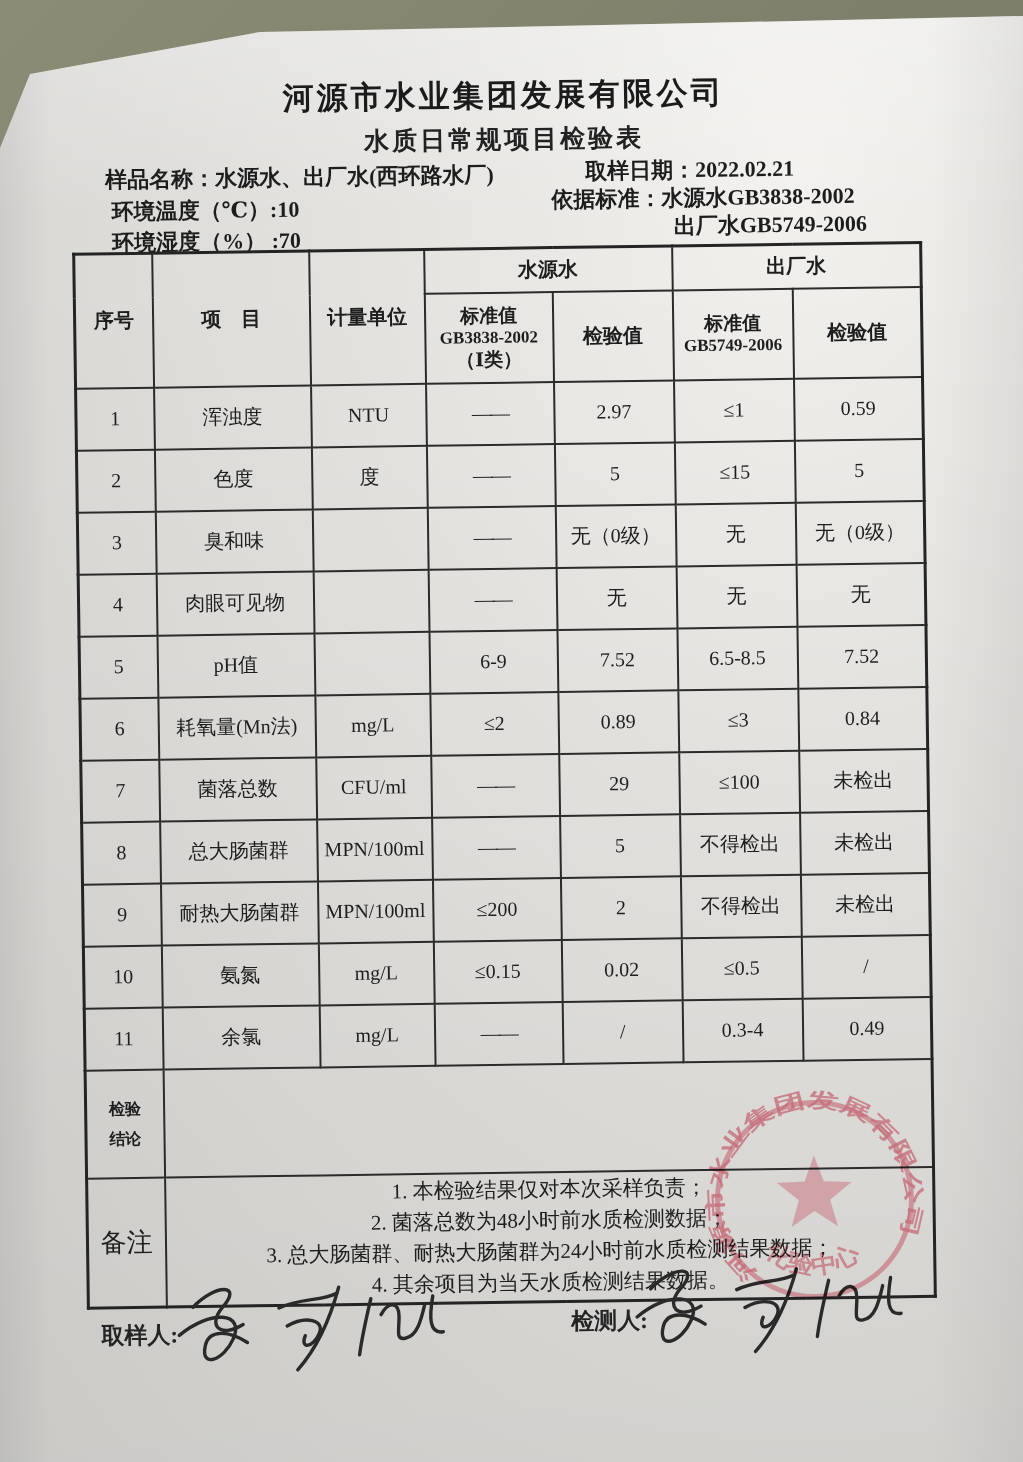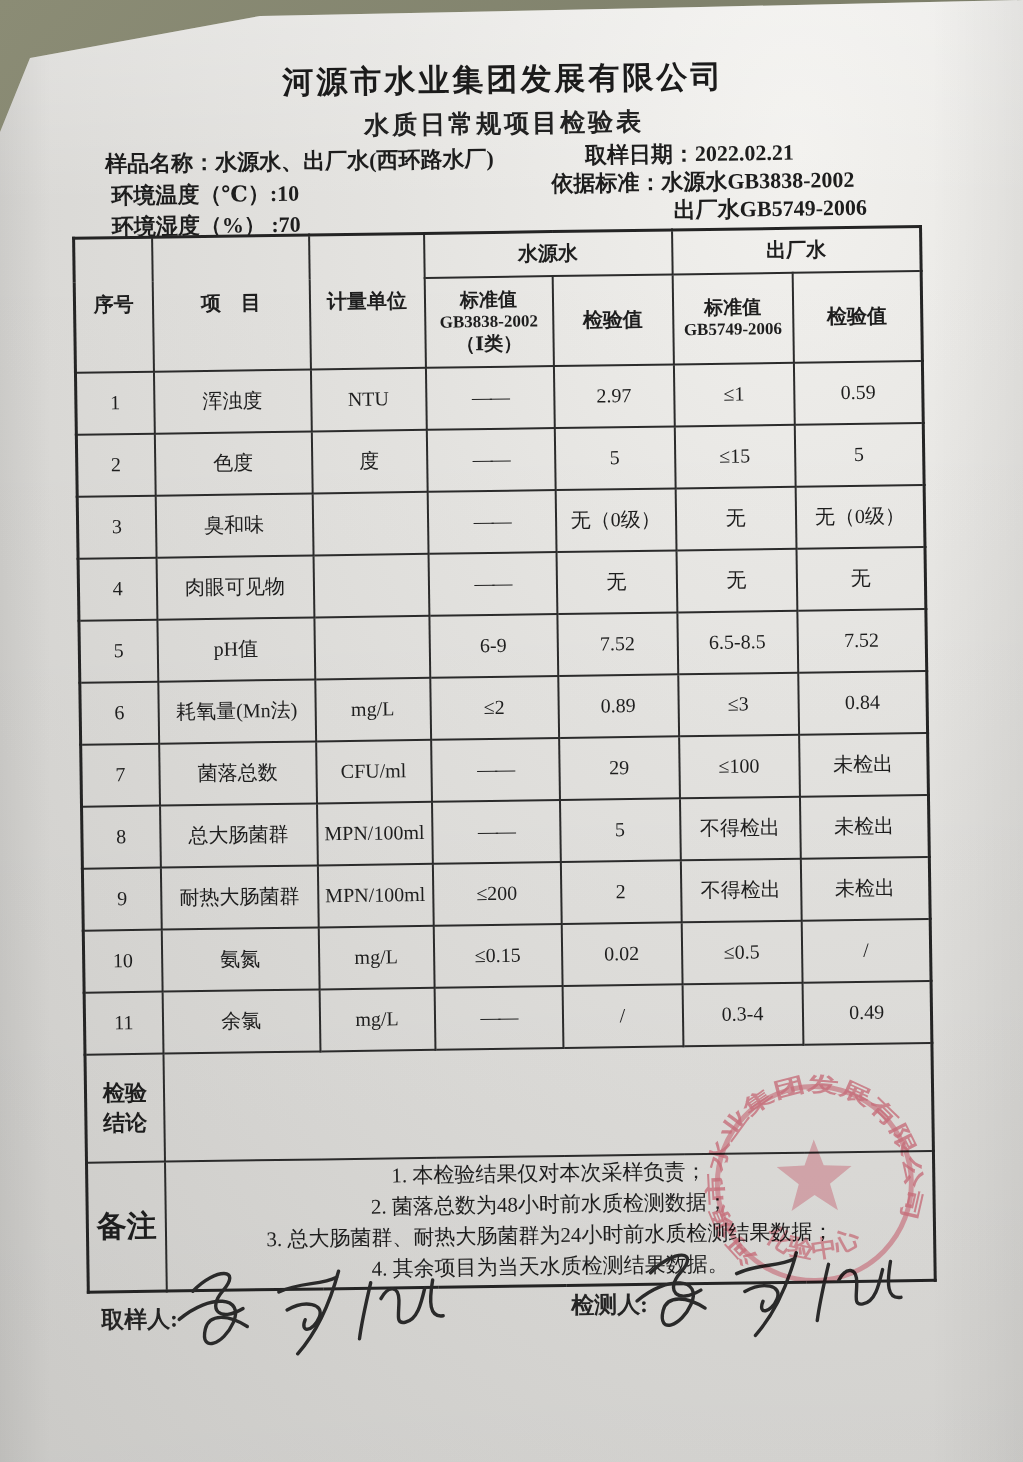--- a/index.html
+++ b/index.html
@@ -17,6 +17,7 @@
       linear-gradient(90deg,rgba(0,0,0,.06) 0%,rgba(0,0,0,0) 5%,rgba(0,0,0,0) 91%,rgba(0,0,0,.05) 100%),
       linear-gradient(180deg,rgba(255,255,255,.25) 0%,rgba(0,0,0,0) 14%,rgba(0,0,0,.03) 100%),
       radial-gradient(ellipse at 78% 10%,#f2f1ee 0%,#e4e3e0 36%,#dad9d6 68%,#d0cfcc 100%);
+    margin-top: 16px;
   }
   .content{
     position:absolute;inset:0;

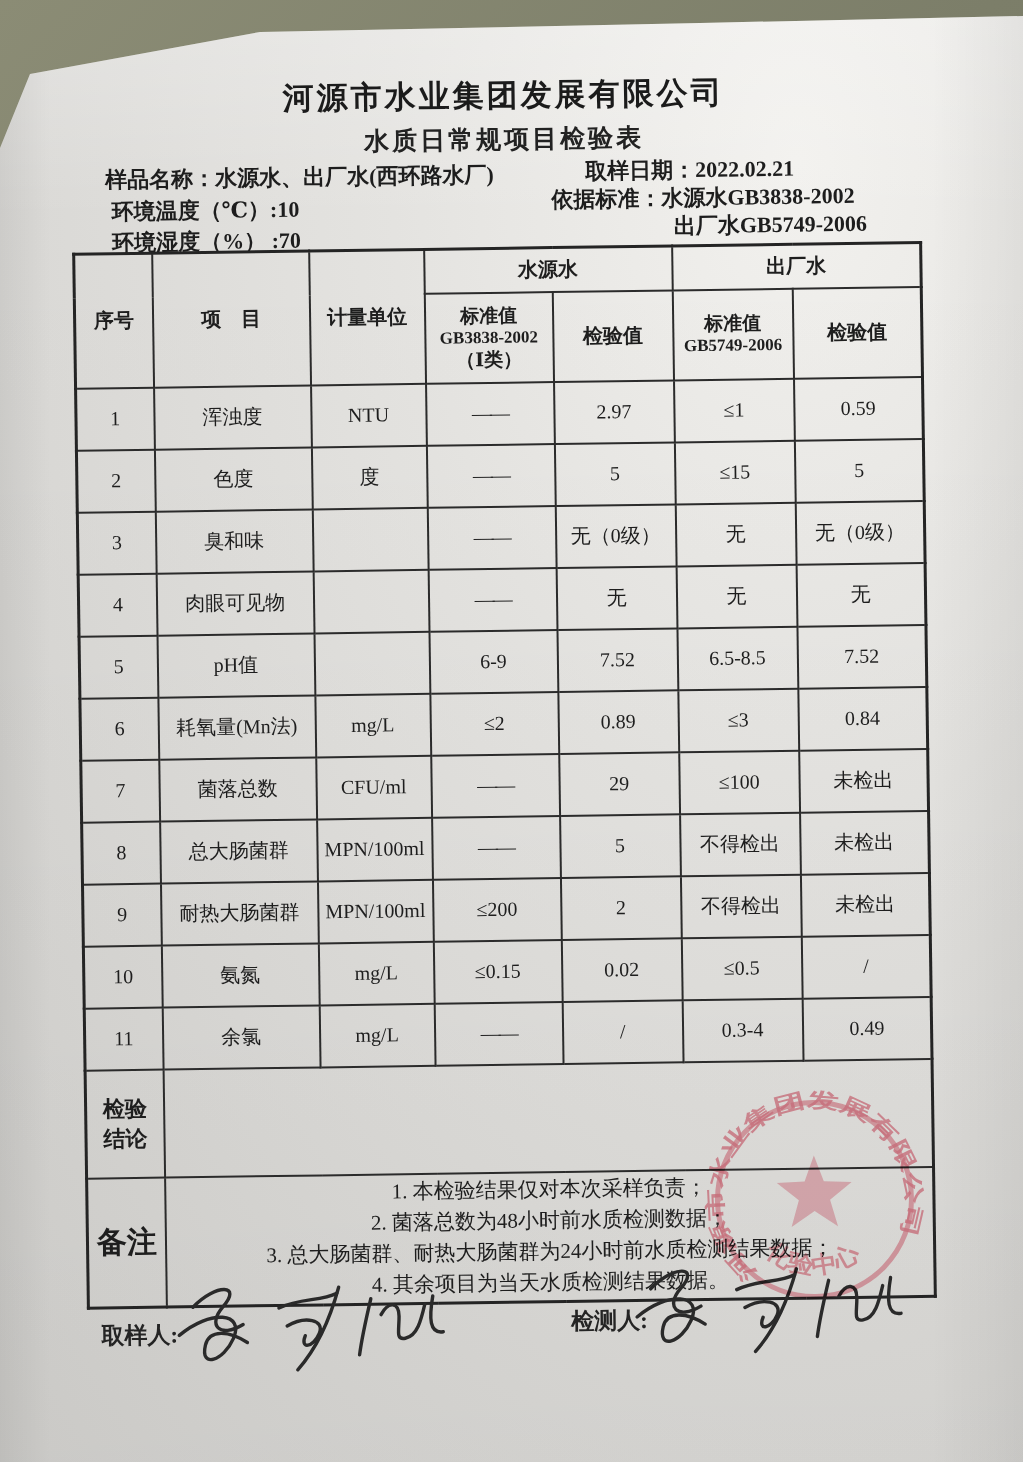--- a/index.html
+++ b/index.html
@@ -60,7 +60,7 @@
   tr.crow{height:108px;}
   tr.rrow{height:130px;}
   .dash{white-space:nowrap;letter-spacing:-2px;}
-  .concl-label{font-size:22px;line-height:30px;font-weight:600;}
+  .concl-label{font-size:16px;line-height:30px;font-weight:600;}
   td.remarks-cell{text-align:left;vertical-align:middle;padding:6px 10px 6px 12px;}
   .remark-line{font-size:21px;line-height:31px;white-space:nowrap;}
   .remarks-label{font-size:30px;font-weight:700;}

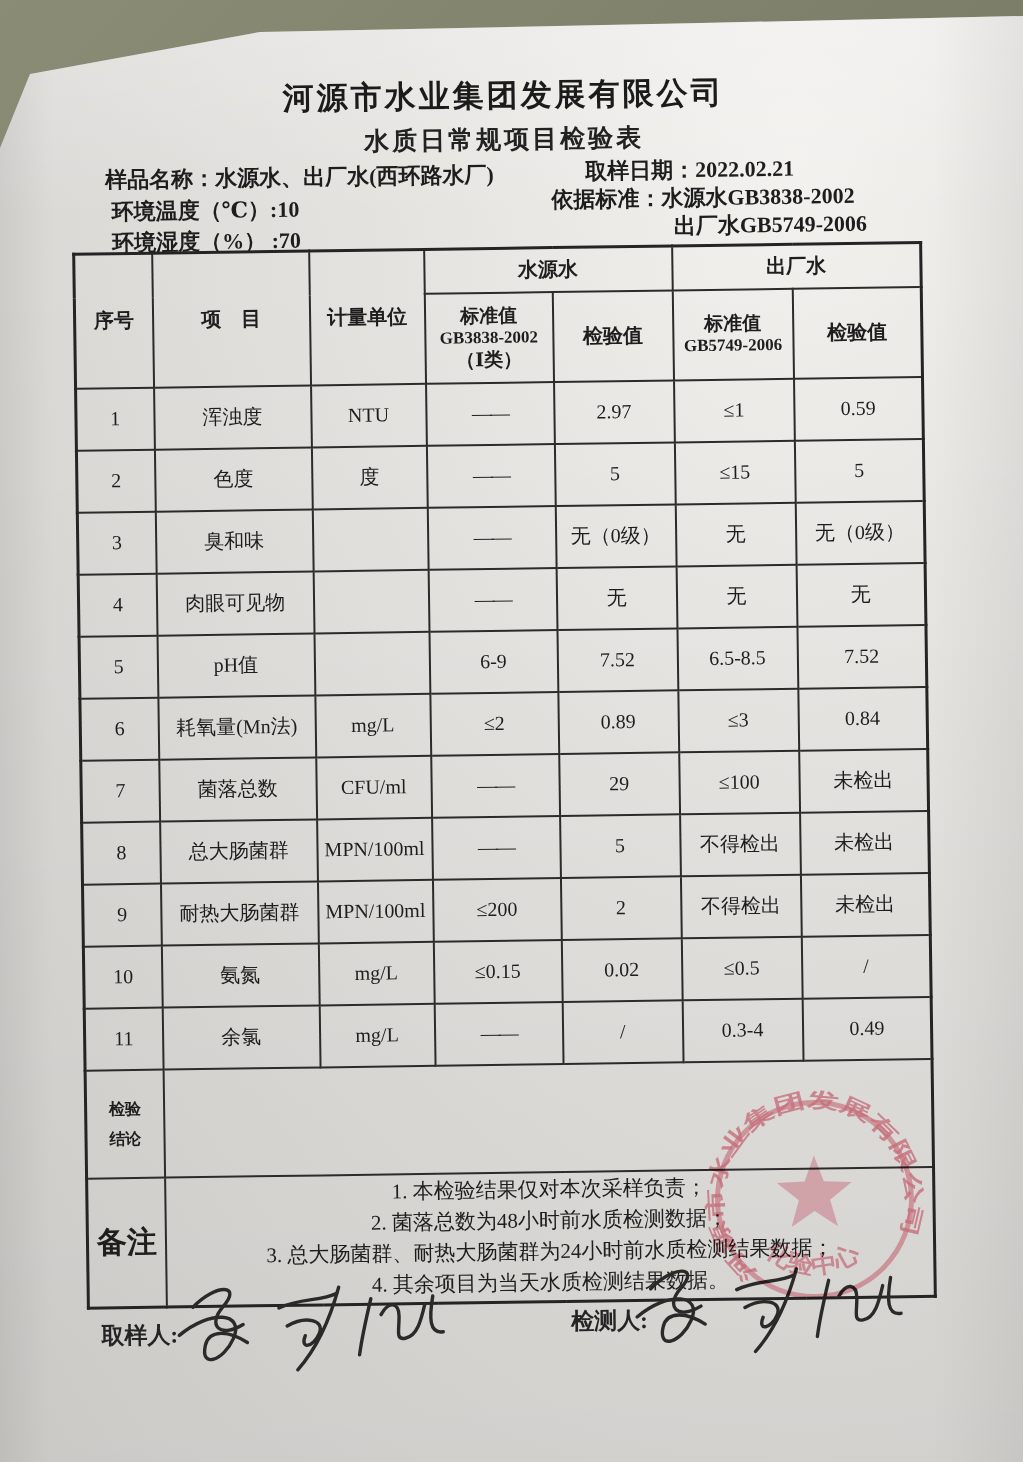--- a/index.html
+++ b/index.html
@@ -63,7 +63,7 @@
   .concl-label{font-size:16px;line-height:30px;font-weight:600;}
   td.remarks-cell{text-align:left;vertical-align:middle;padding:6px 10px 6px 12px;}
   .remark-line{font-size:21px;line-height:31px;white-space:nowrap;}
-  .remarks-label{font-size:30px;font-weight:700;}
+  .remarks-label{font-size:26px;font-weight:400;}
 
   .sig-label{position:absolute;font-size:23px;font-weight:600;color:#242424;white-space:nowrap;}
   .sig-svg{position:absolute;}

